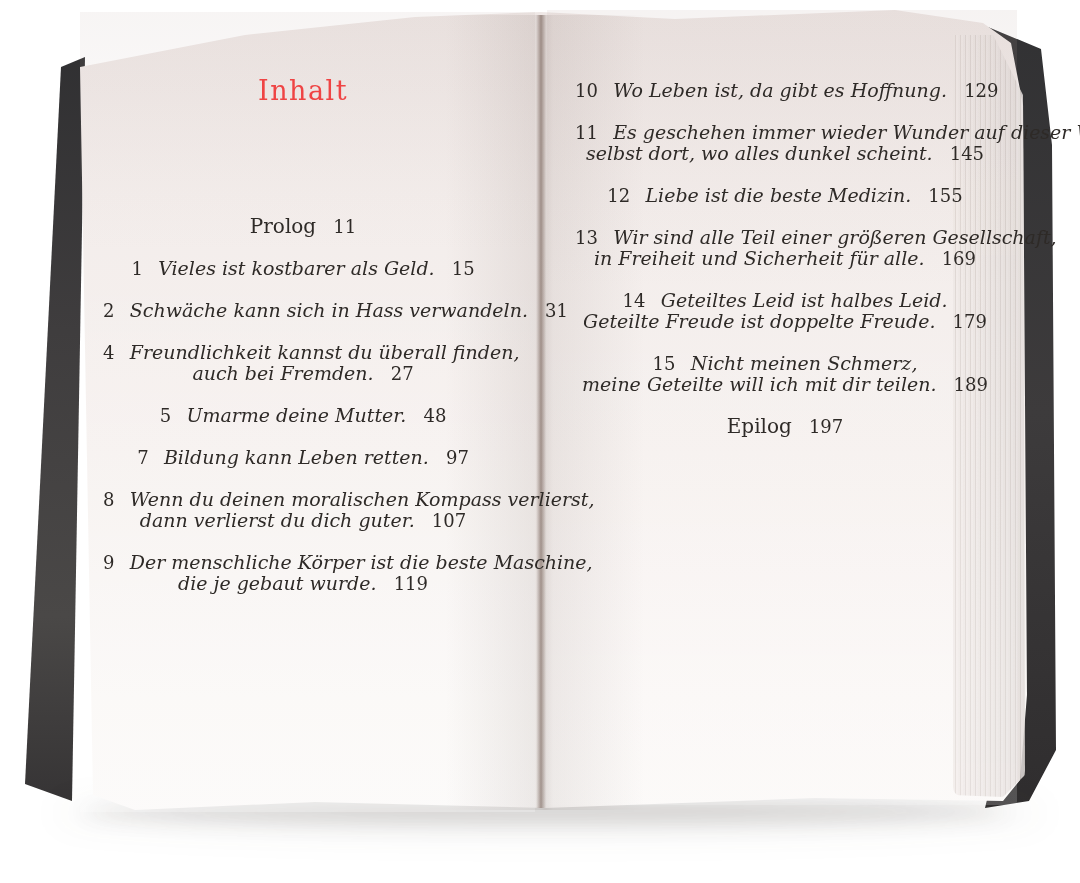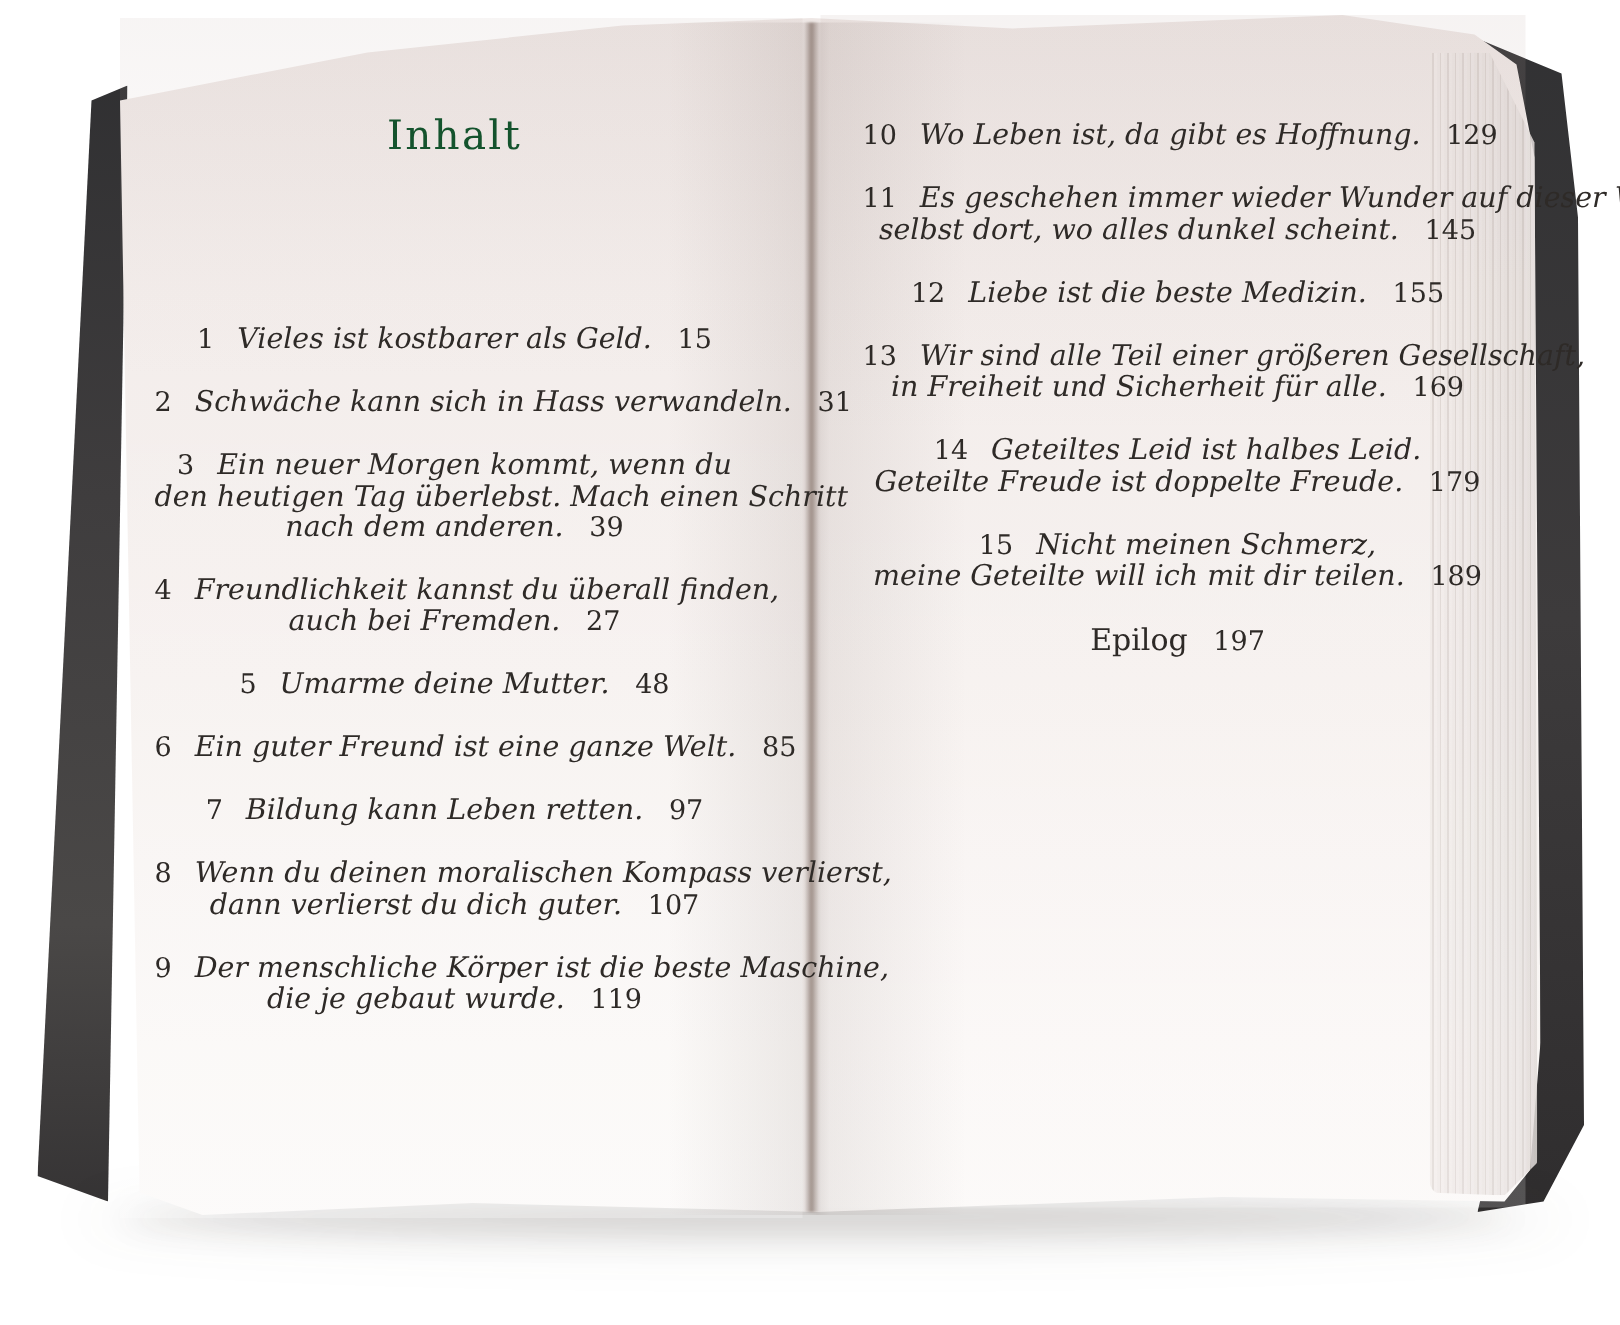--- a/index.html
+++ b/index.html
@@ -52,7 +52,7 @@
   .col-left{left:88px;top:211px;width:400px;}
   .col-right{left:560px;top:75px;width:420px;}
   .heading{position:absolute;left:88px;top:70px;width:400px;text-align:center;
-    font-size:27px;letter-spacing:1.5px;color:#14532d;}
+    font-size:27px;letter-spacing:1.5px;color:#ef4444;}
   .entry{margin-bottom:21px;}
   .line{text-align:center;font-size:19px;line-height:20px;white-space:nowrap;}
   .num{font-style:normal;margin-right:.85em;font-size:18px;}

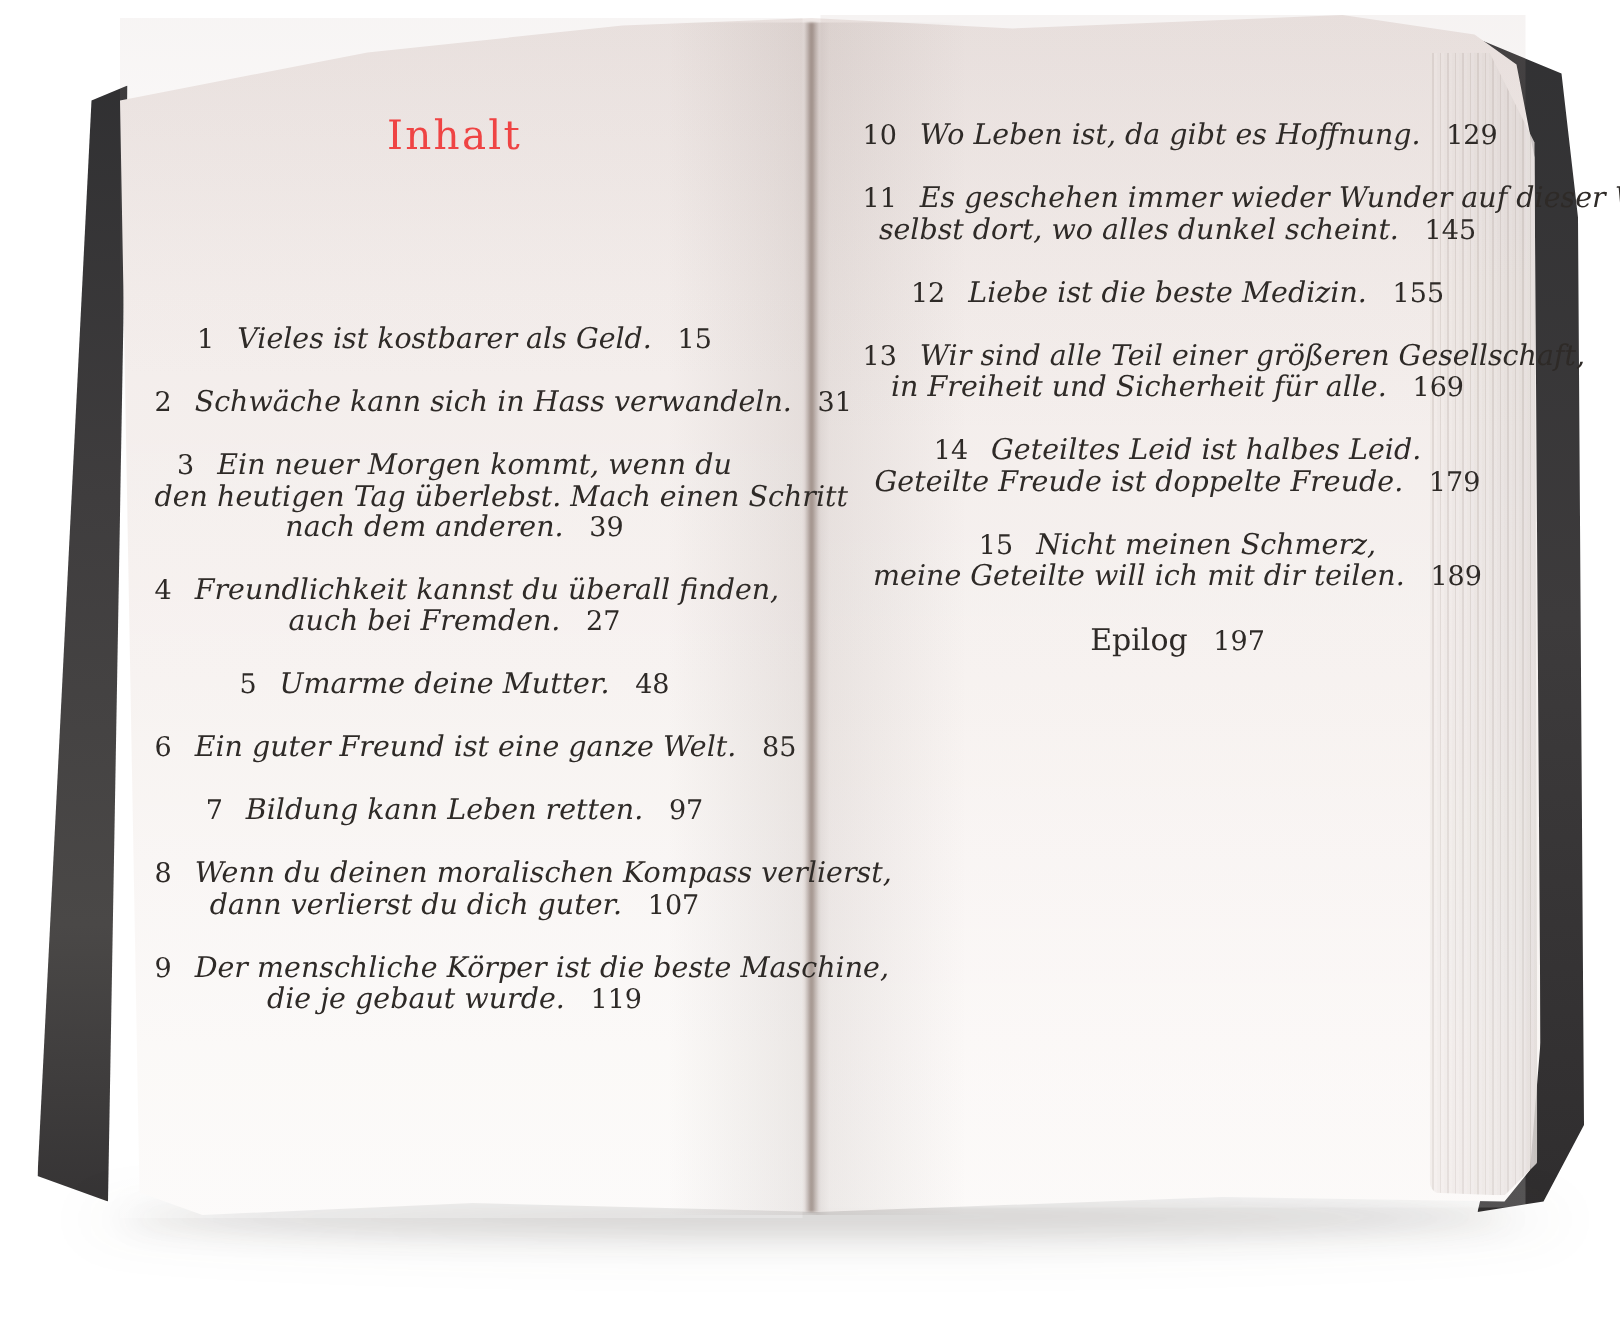--- a/index.html
+++ b/index.html
@@ -78,6 +78,9 @@
   <div class="heading">Inhalt</div>
   <div class="col col-left">
       <div class="entry">
+        <div class="line"><span class="lbl">Prolog</span><span class="pg">11</span></div>
+      </div>
+      <div class="entry">
         <div class="line"><span class="num">1</span><span class="txt">Vieles ist kostbarer als Geld.</span><span class="pg">15</span></div>
       </div>
       <div class="entry">

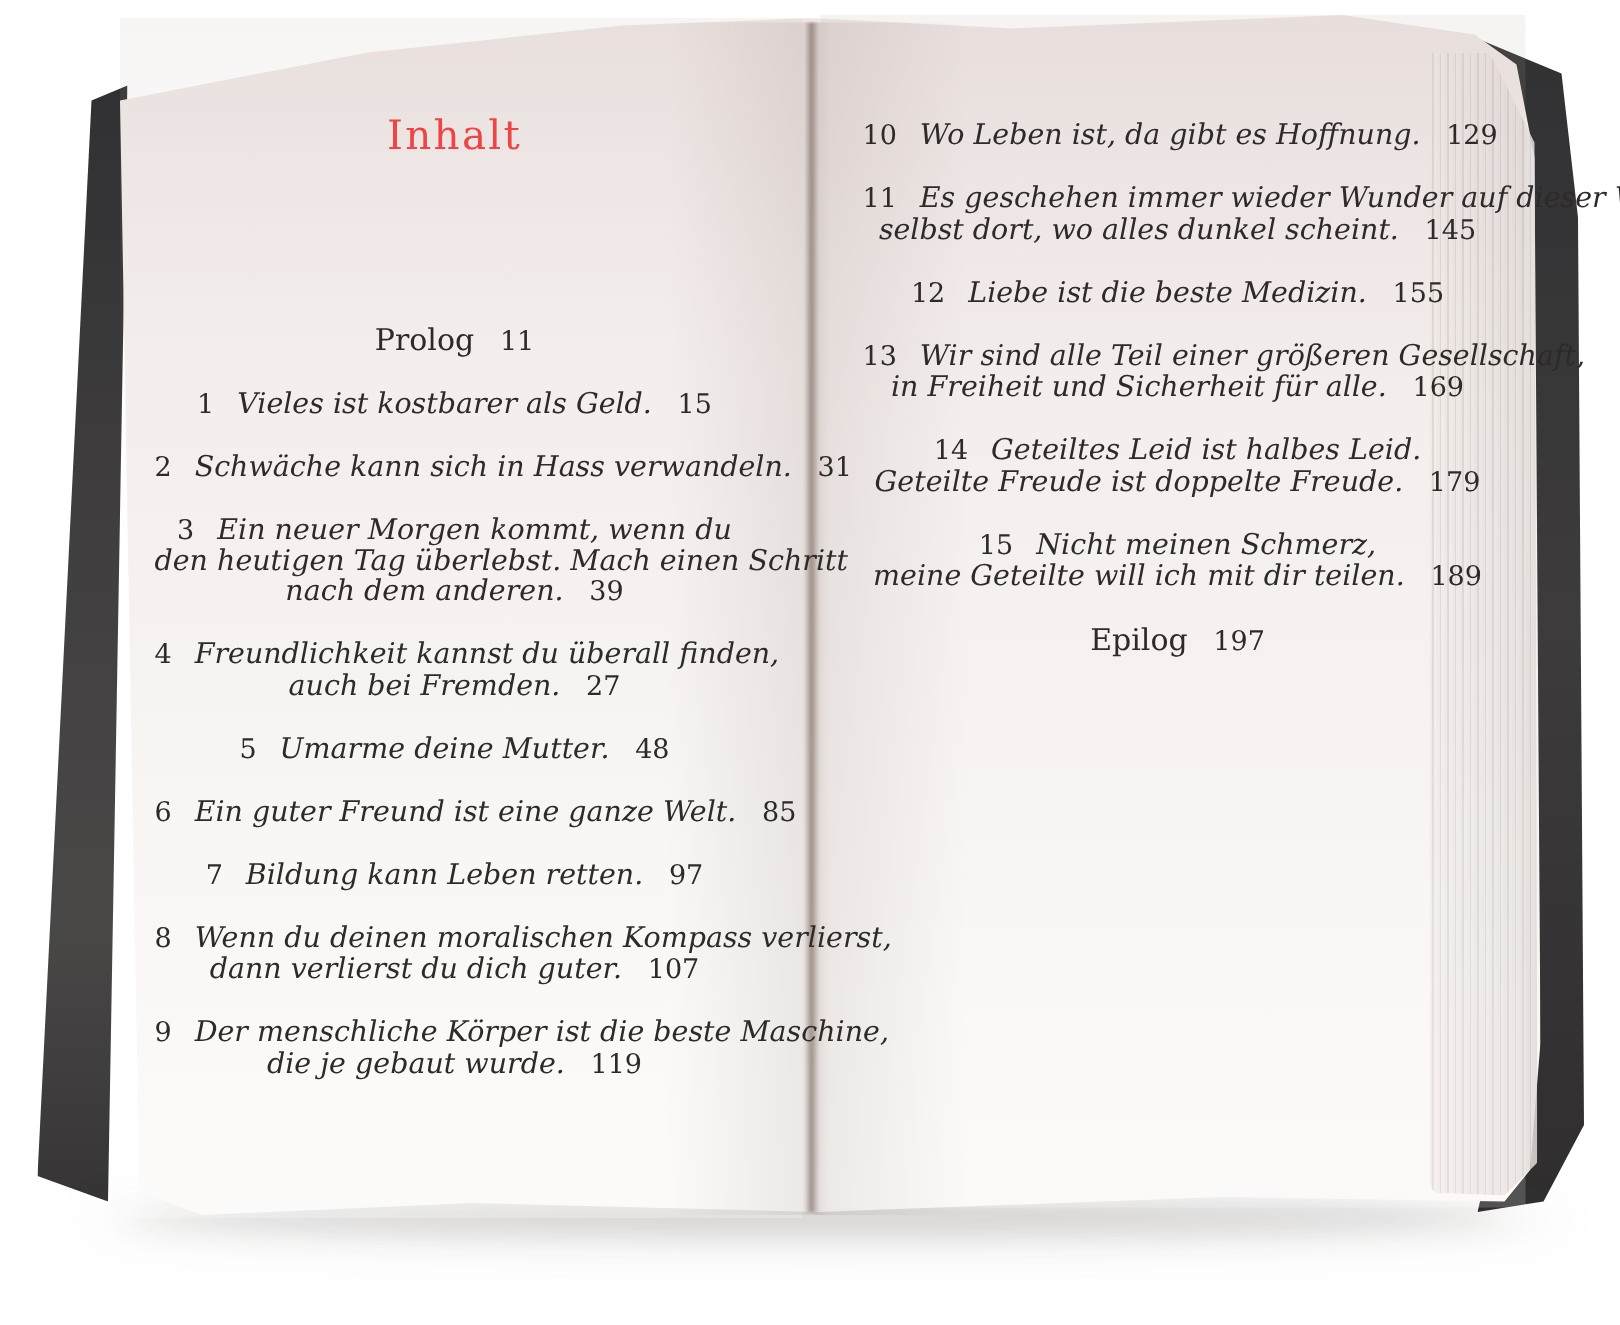--- a/index.html
+++ b/index.html
@@ -87,11 +87,6 @@
         <div class="line"><span class="num">2</span><span class="txt">Schwäche kann sich in Hass verwandeln.</span><span class="pg">31</span></div>
       </div>
       <div class="entry">
-        <div class="line"><span class="num">3</span><span class="txt">Ein neuer Morgen kommt, wenn du</span></div>
-        <div class="line"><span class="txt">den heutigen Tag überlebst. Mach einen Schritt</span></div>
-        <div class="line"><span class="txt">nach dem anderen.</span><span class="pg">39</span></div>
-      </div>
-      <div class="entry">
         <div class="line"><span class="num">4</span><span class="txt">Freundlichkeit kannst du überall finden,</span></div>
         <div class="line"><span class="txt">auch bei Fremden.</span><span class="pg">27</span></div>
       </div>

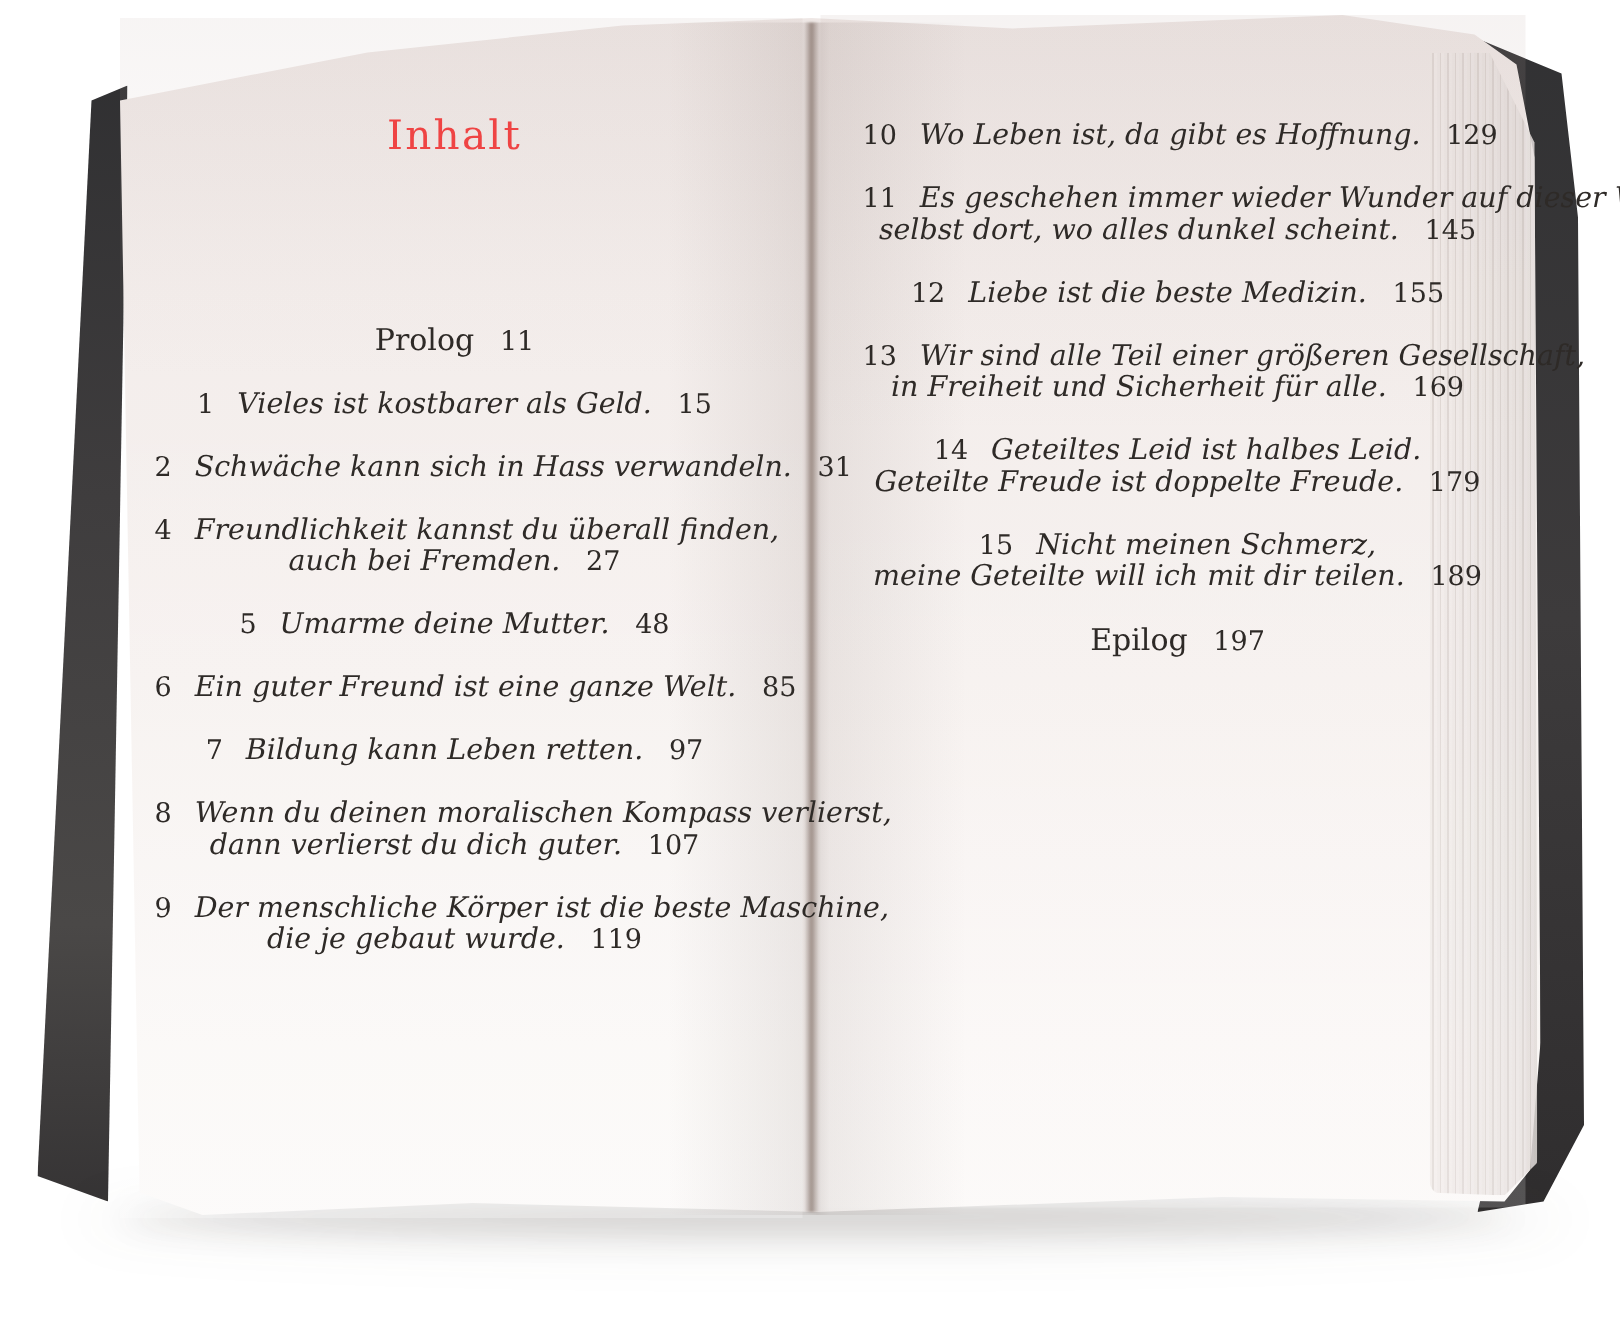--- a/index.html
+++ b/index.html
@@ -94,9 +94,6 @@
         <div class="line"><span class="num">5</span><span class="txt">Umarme deine Mutter.</span><span class="pg">48</span></div>
       </div>
       <div class="entry">
-        <div class="line"><span class="num">6</span><span class="txt">Ein guter Freund ist eine ganze Welt.</span><span class="pg">85</span></div>
-      </div>
-      <div class="entry">
         <div class="line"><span class="num">7</span><span class="txt">Bildung kann Leben retten.</span><span class="pg">97</span></div>
       </div>
       <div class="entry">

